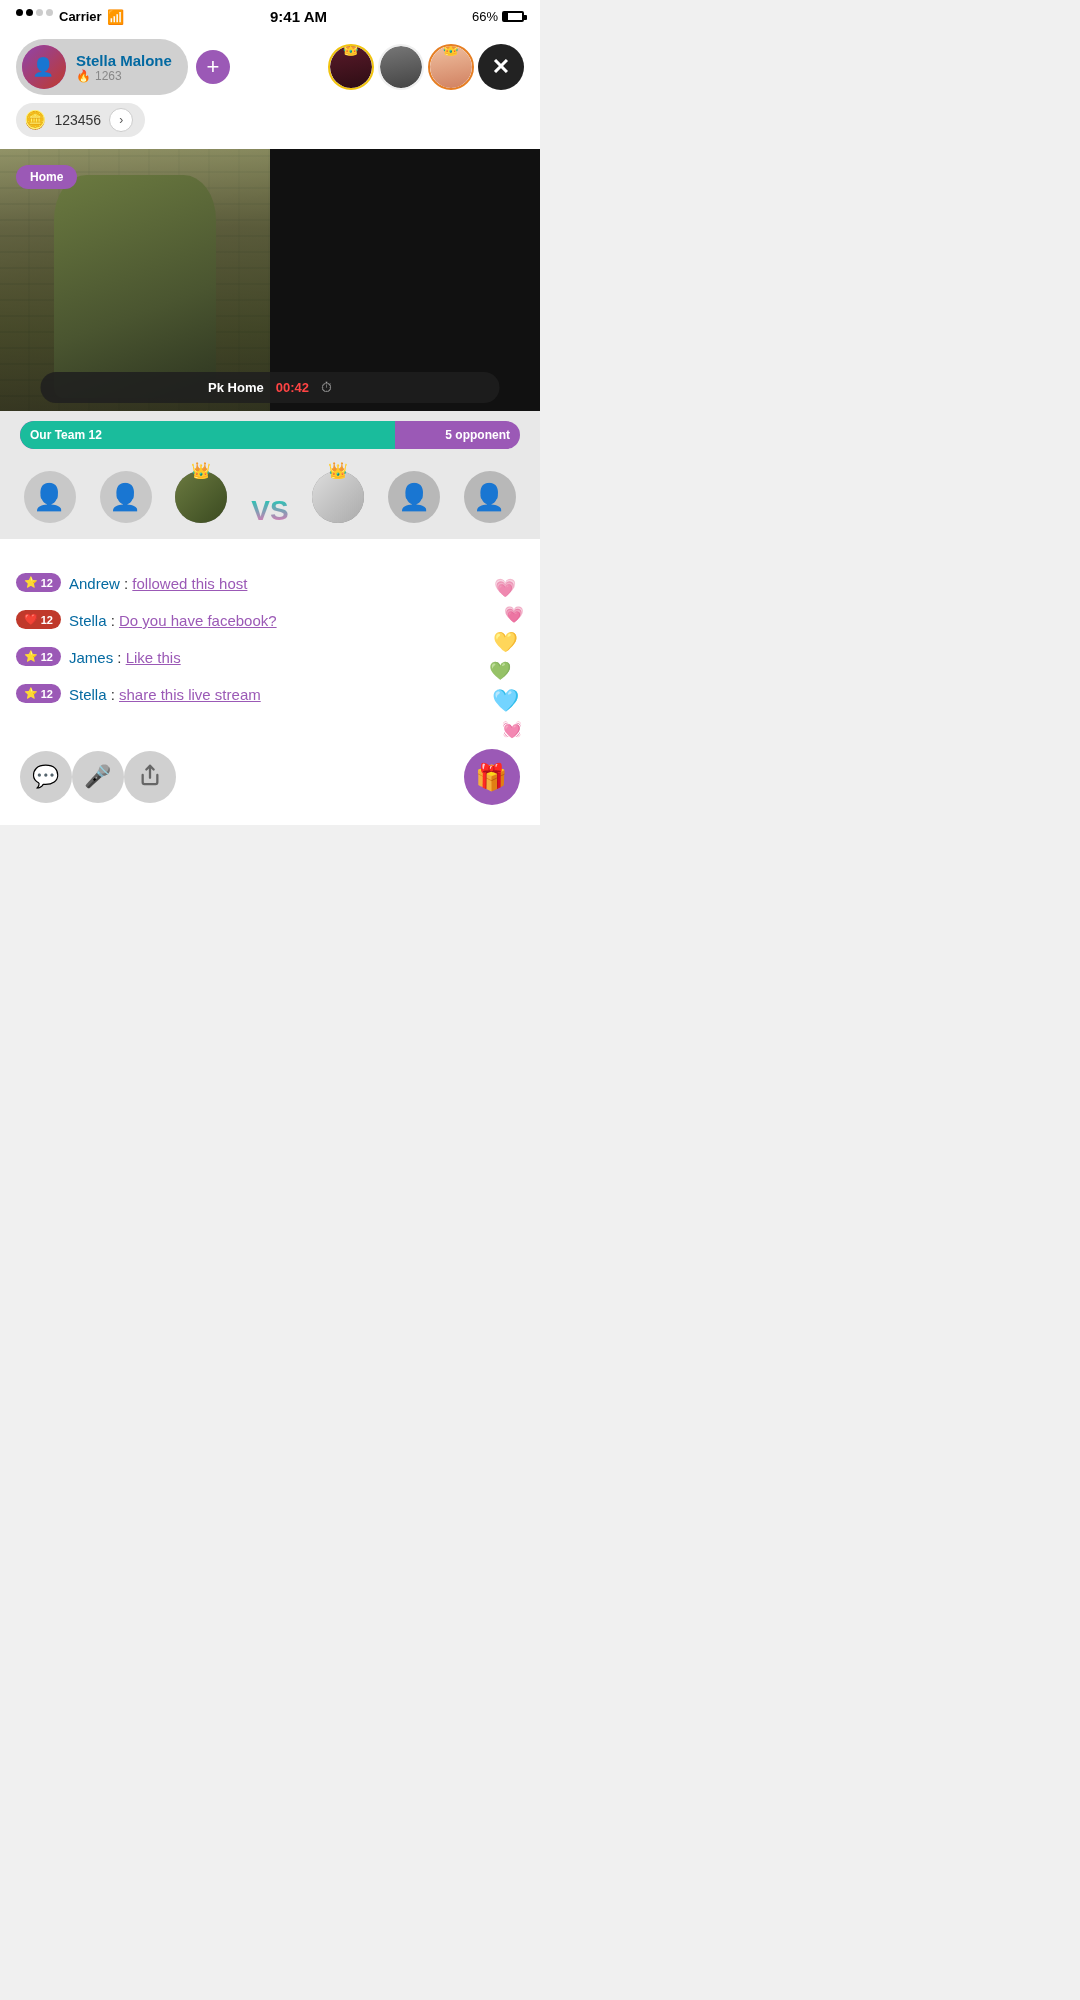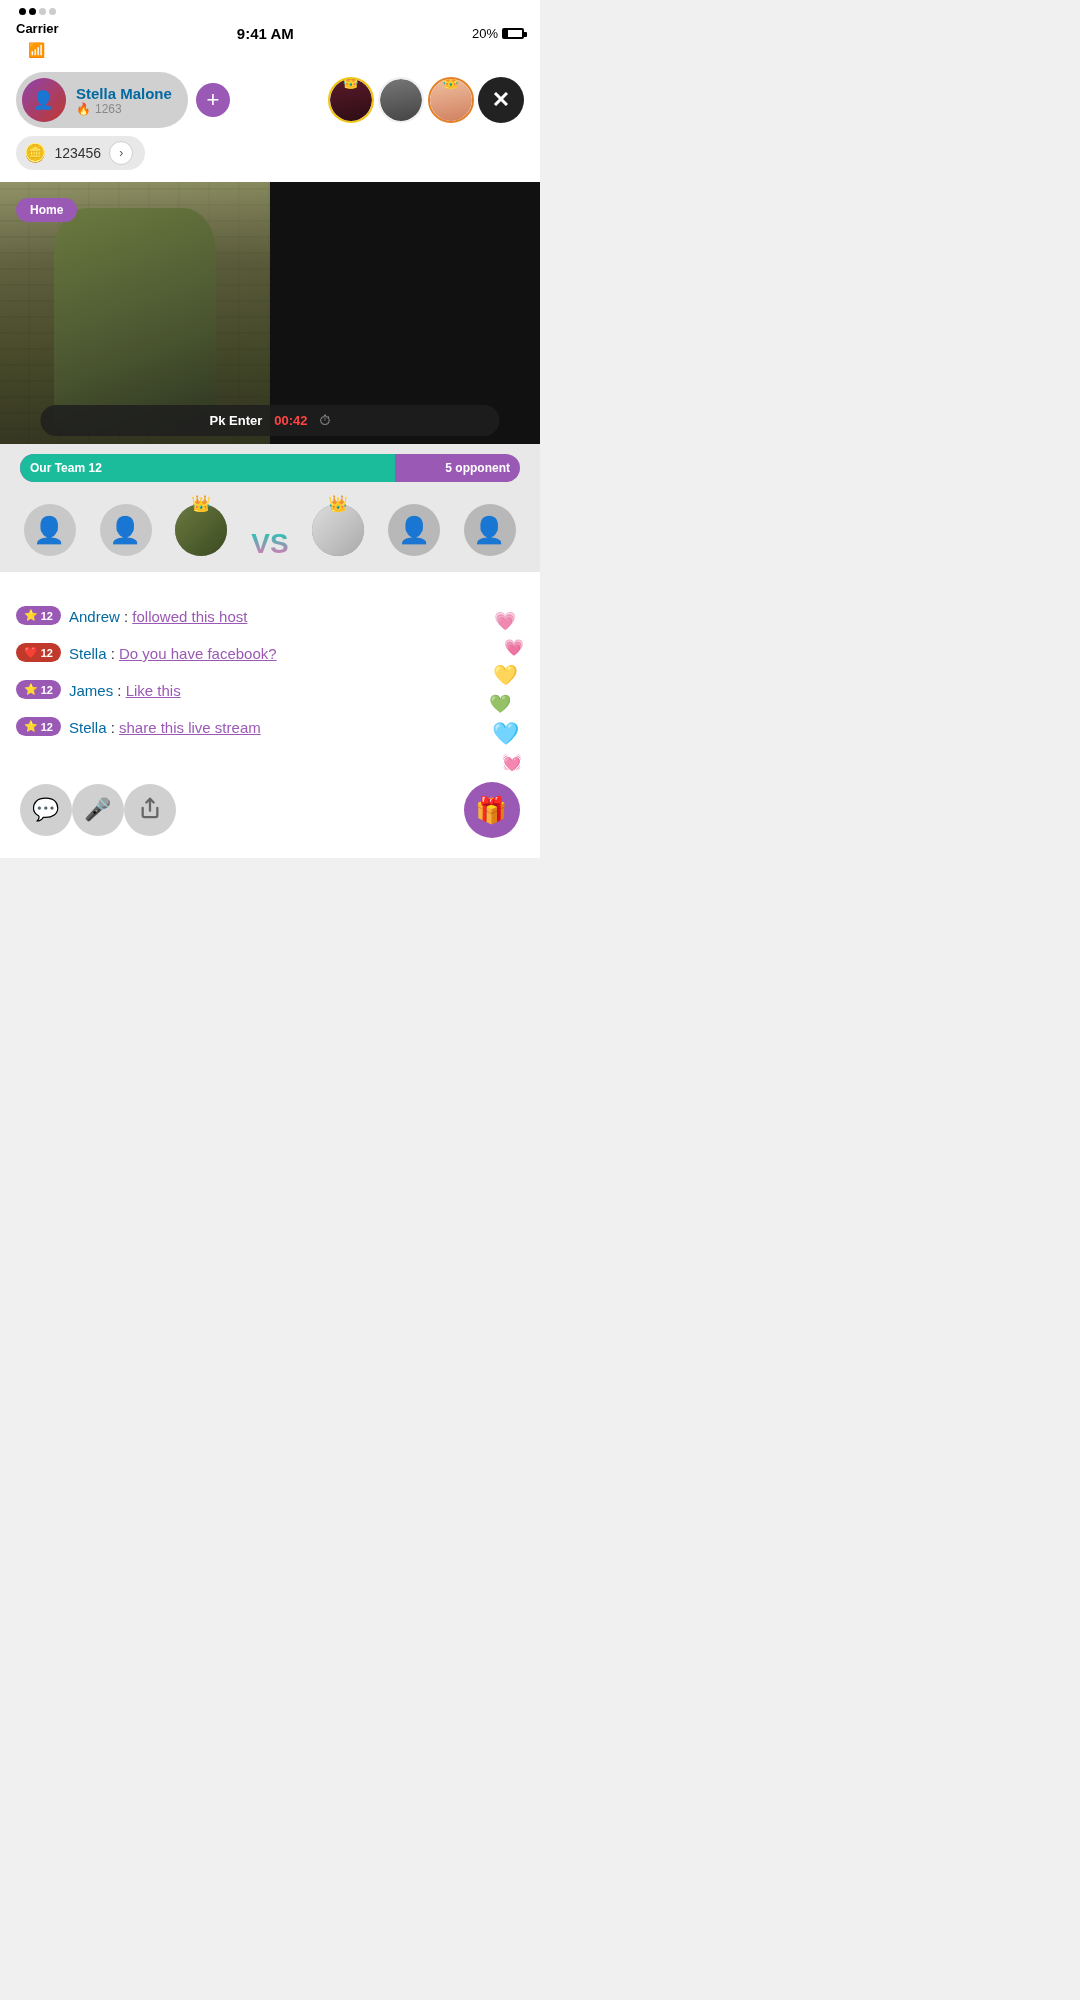--- a/index.html
+++ b/index.html
@@ -20,7 +20,7 @@
       padding: 8px 16px 4px;
       background: #fff;
     }
-    .status-left { display: flex; align-items: center; gap: 6px; font-size: 13px; font-weight: 600; flex-direction: column; }
+    .status-left { display: flex; gap: 6px; font-size: 13px; font-weight: 600; }
     .signal-dots { display: flex; gap: 3px; }
     .dot { width: 7px; height: 7px; border-radius: 50%; }
     .dot.filled { background: #000; }

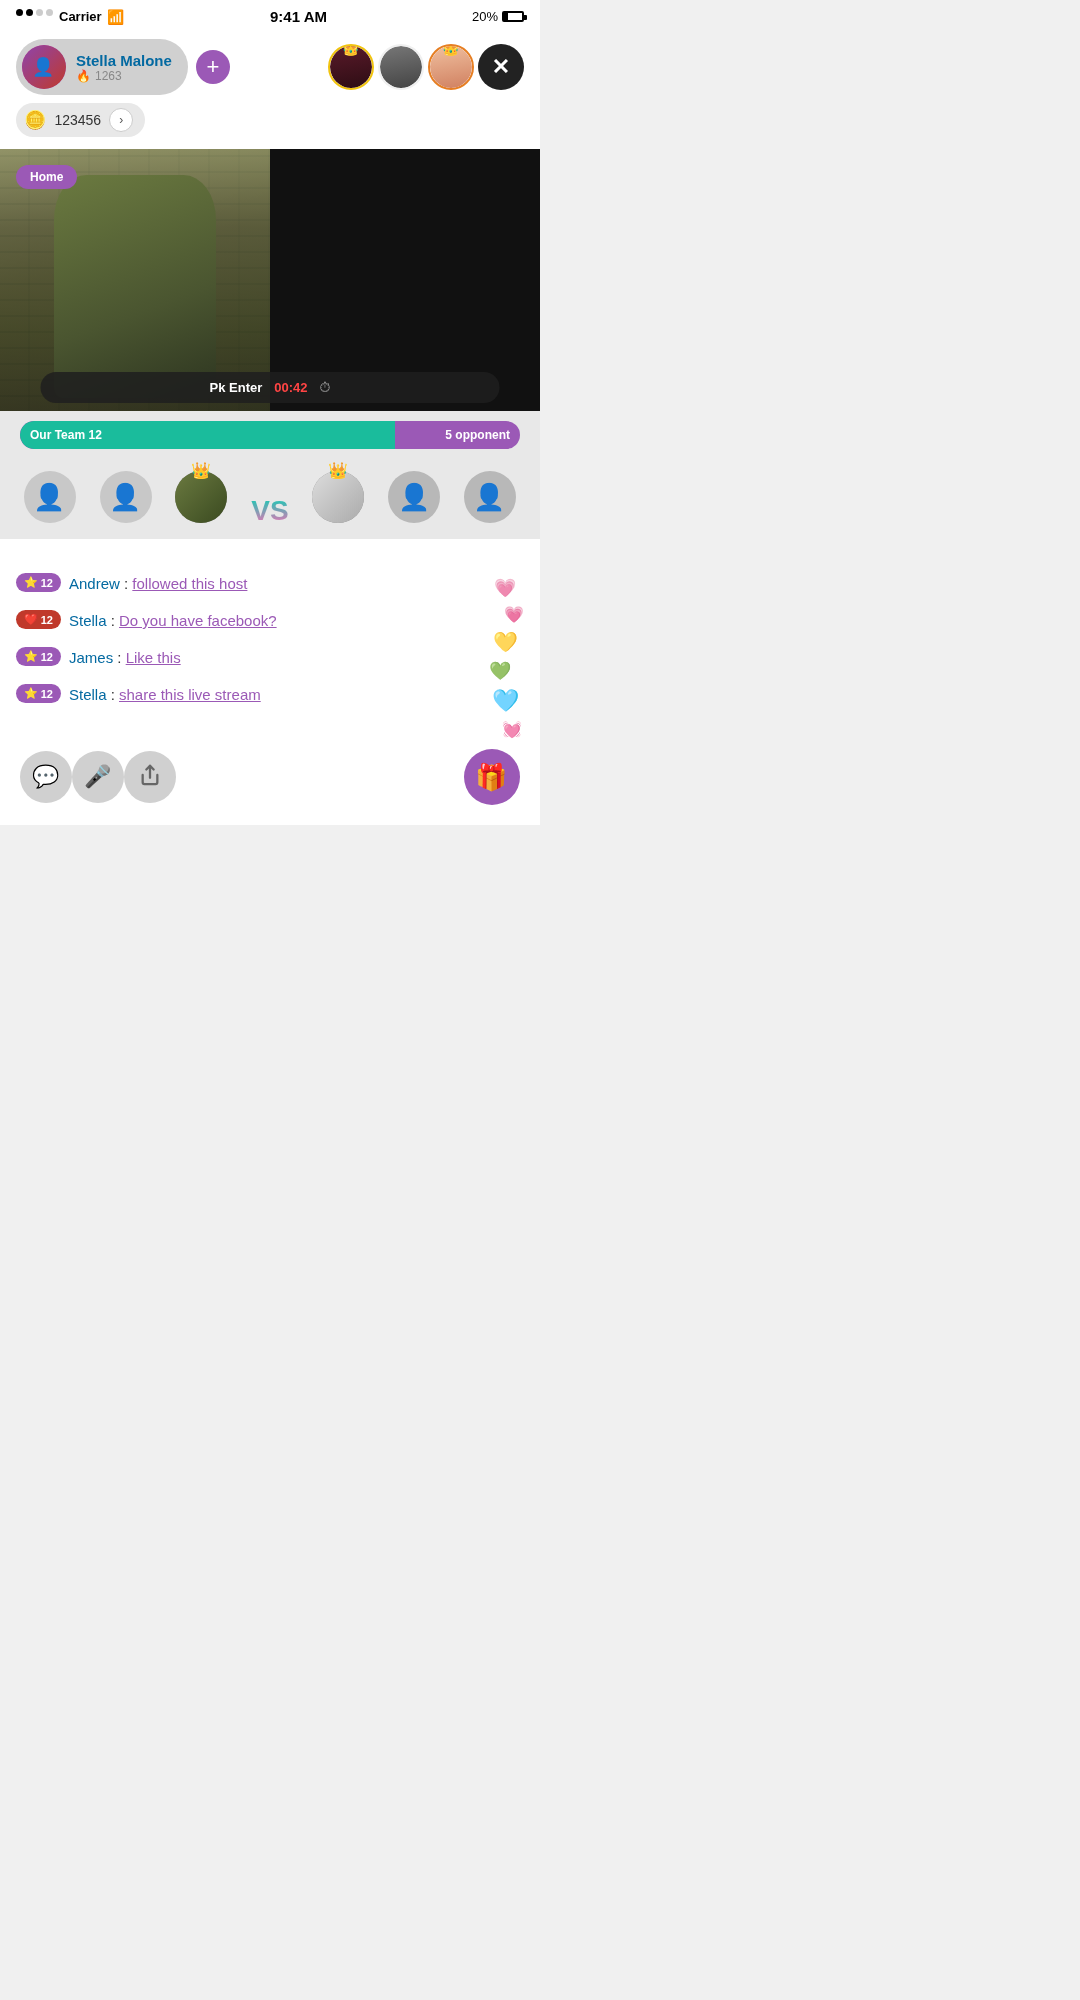--- a/index.html
+++ b/index.html
@@ -308,7 +308,7 @@
   </div>
   <div class="status-center">9:41 AM</div>
   <div class="status-right">
-    <span>20%</span>
+    <span>66%</span>
     <div class="battery">
       <div class="battery-fill"></div>
     </div>

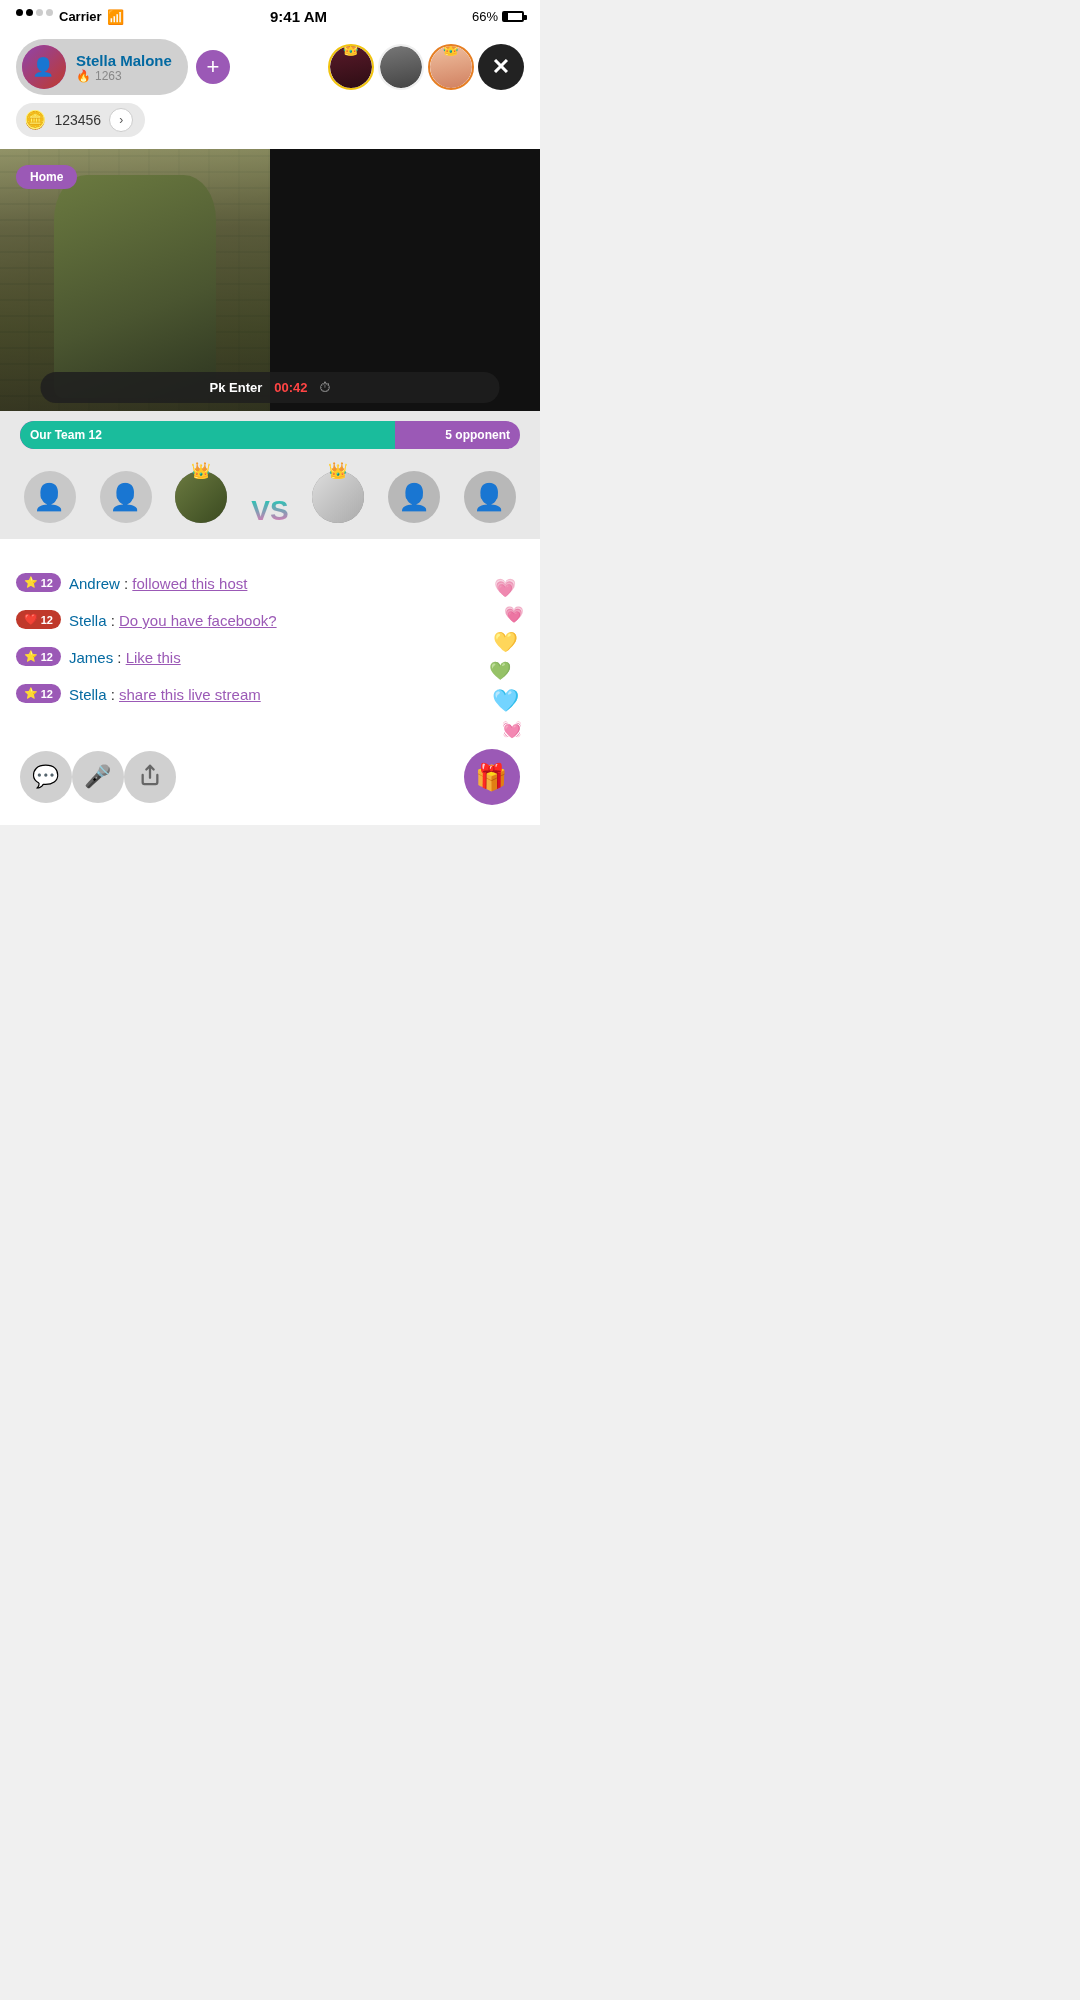--- a/index.html
+++ b/index.html
@@ -377,7 +377,7 @@
 
 
   <div style="position:absolute;bottom:8px;left:50%;transform:translateX(-50%);width:85%;background:rgba(30,30,30,0.85);border-radius:22px;padding:7px 18px;display:flex;align-items:center;justify-content:center;gap:12px;">
-    <span class="pk-label">Pk Enter</span>
+    <span class="pk-label">Pk Home</span>
     <span class="pk-timer">00:42</span>
     <span class="pk-clock">⏱</span>
   </div>

